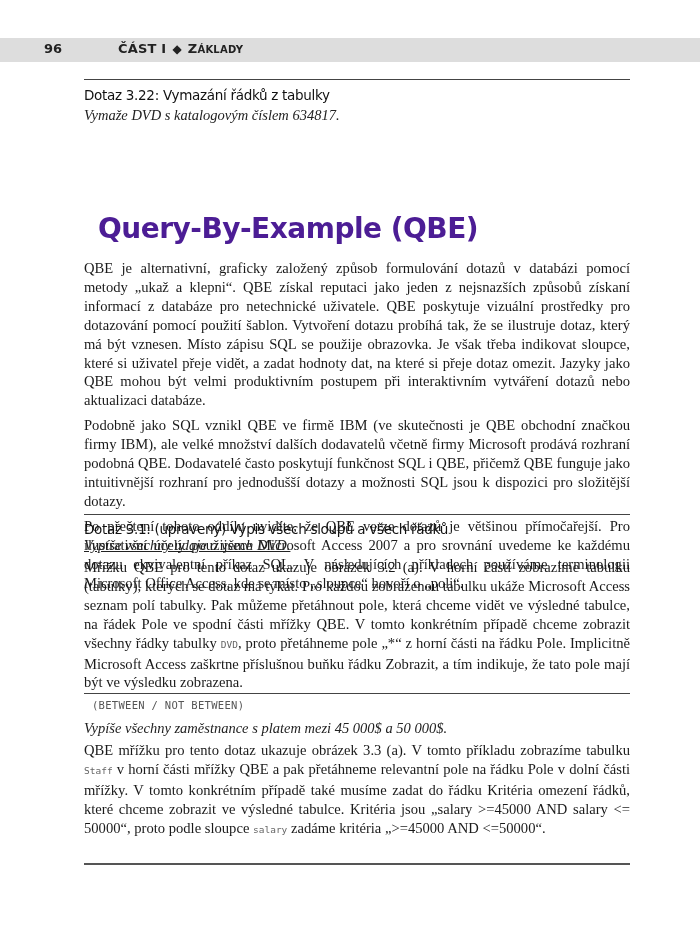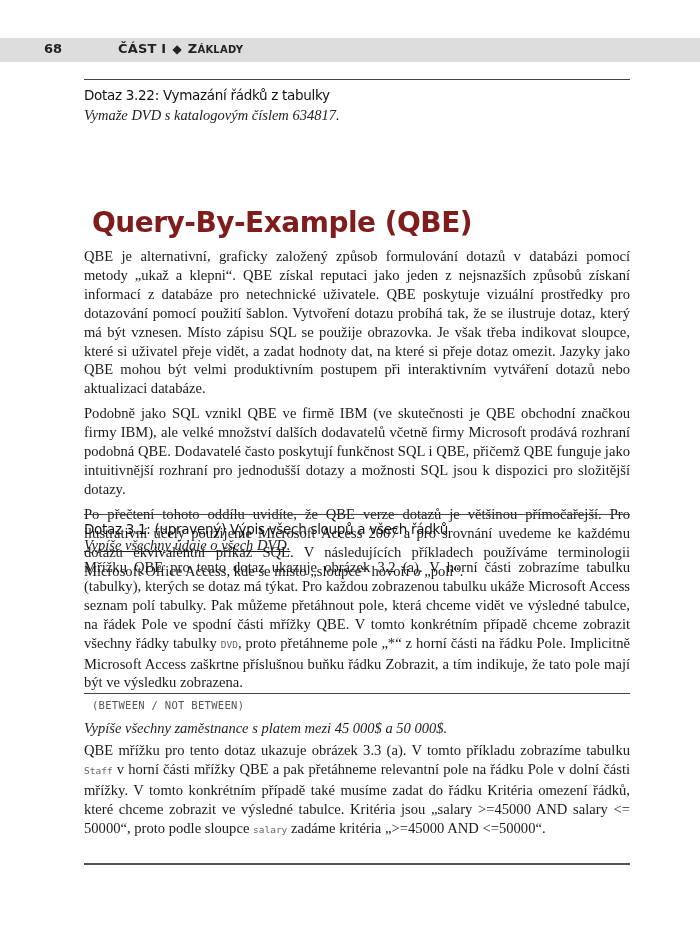--- a/index.html
+++ b/index.html
@@ -53,7 +53,7 @@
 <body>
 
 <div class="header-band"></div>
-<div class="page-num">68</div>
+<div class="page-num">96</div>
 <div class="running-head">
   <span>ČÁST I</span><span class="diamond">◆</span><span class="sc"><span>Z</span><small>ÁKLADY</small></span>
 </div>

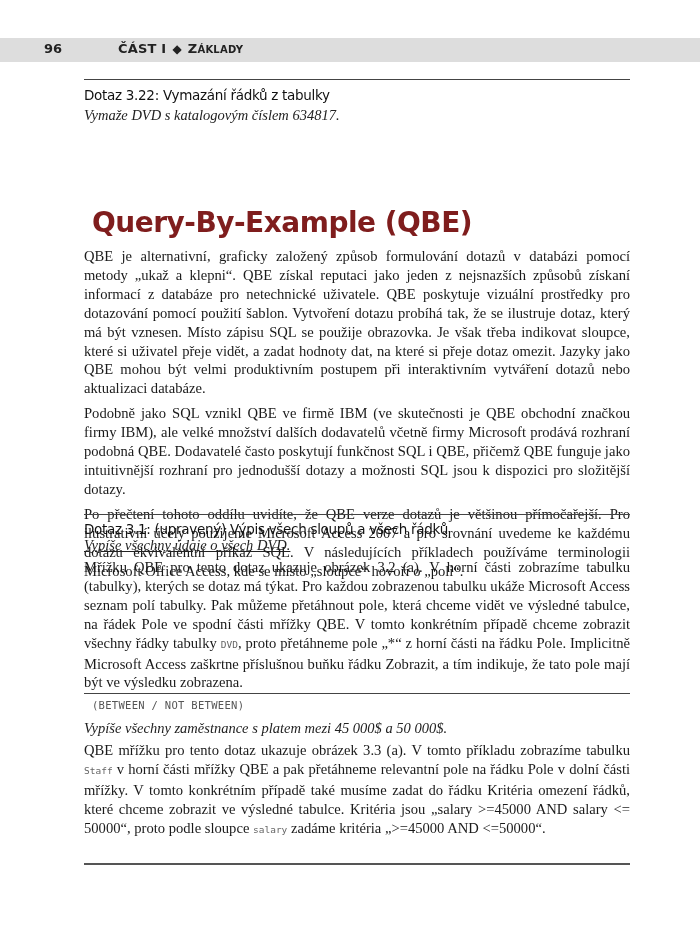--- a/index.html
+++ b/index.html
@@ -43,7 +43,7 @@
     .icode { font-family: "DejaVu Sans Mono", monospace; font-size: 9.5px; color: #666; }
     h1.section {
       font-family: "DejaVu Sans", sans-serif; font-weight: bold; font-size: 28px;
-      color: #7f1d1d; margin: 8px; letter-spacing: -0.5px;
+      color: #4c1d95; margin: 14px; letter-spacing: -0.5px;
     }
     p.body {
       margin: 0; font-size: 14.6px; line-height: 18.9px; text-align: justify; color: #1a1a1a;

